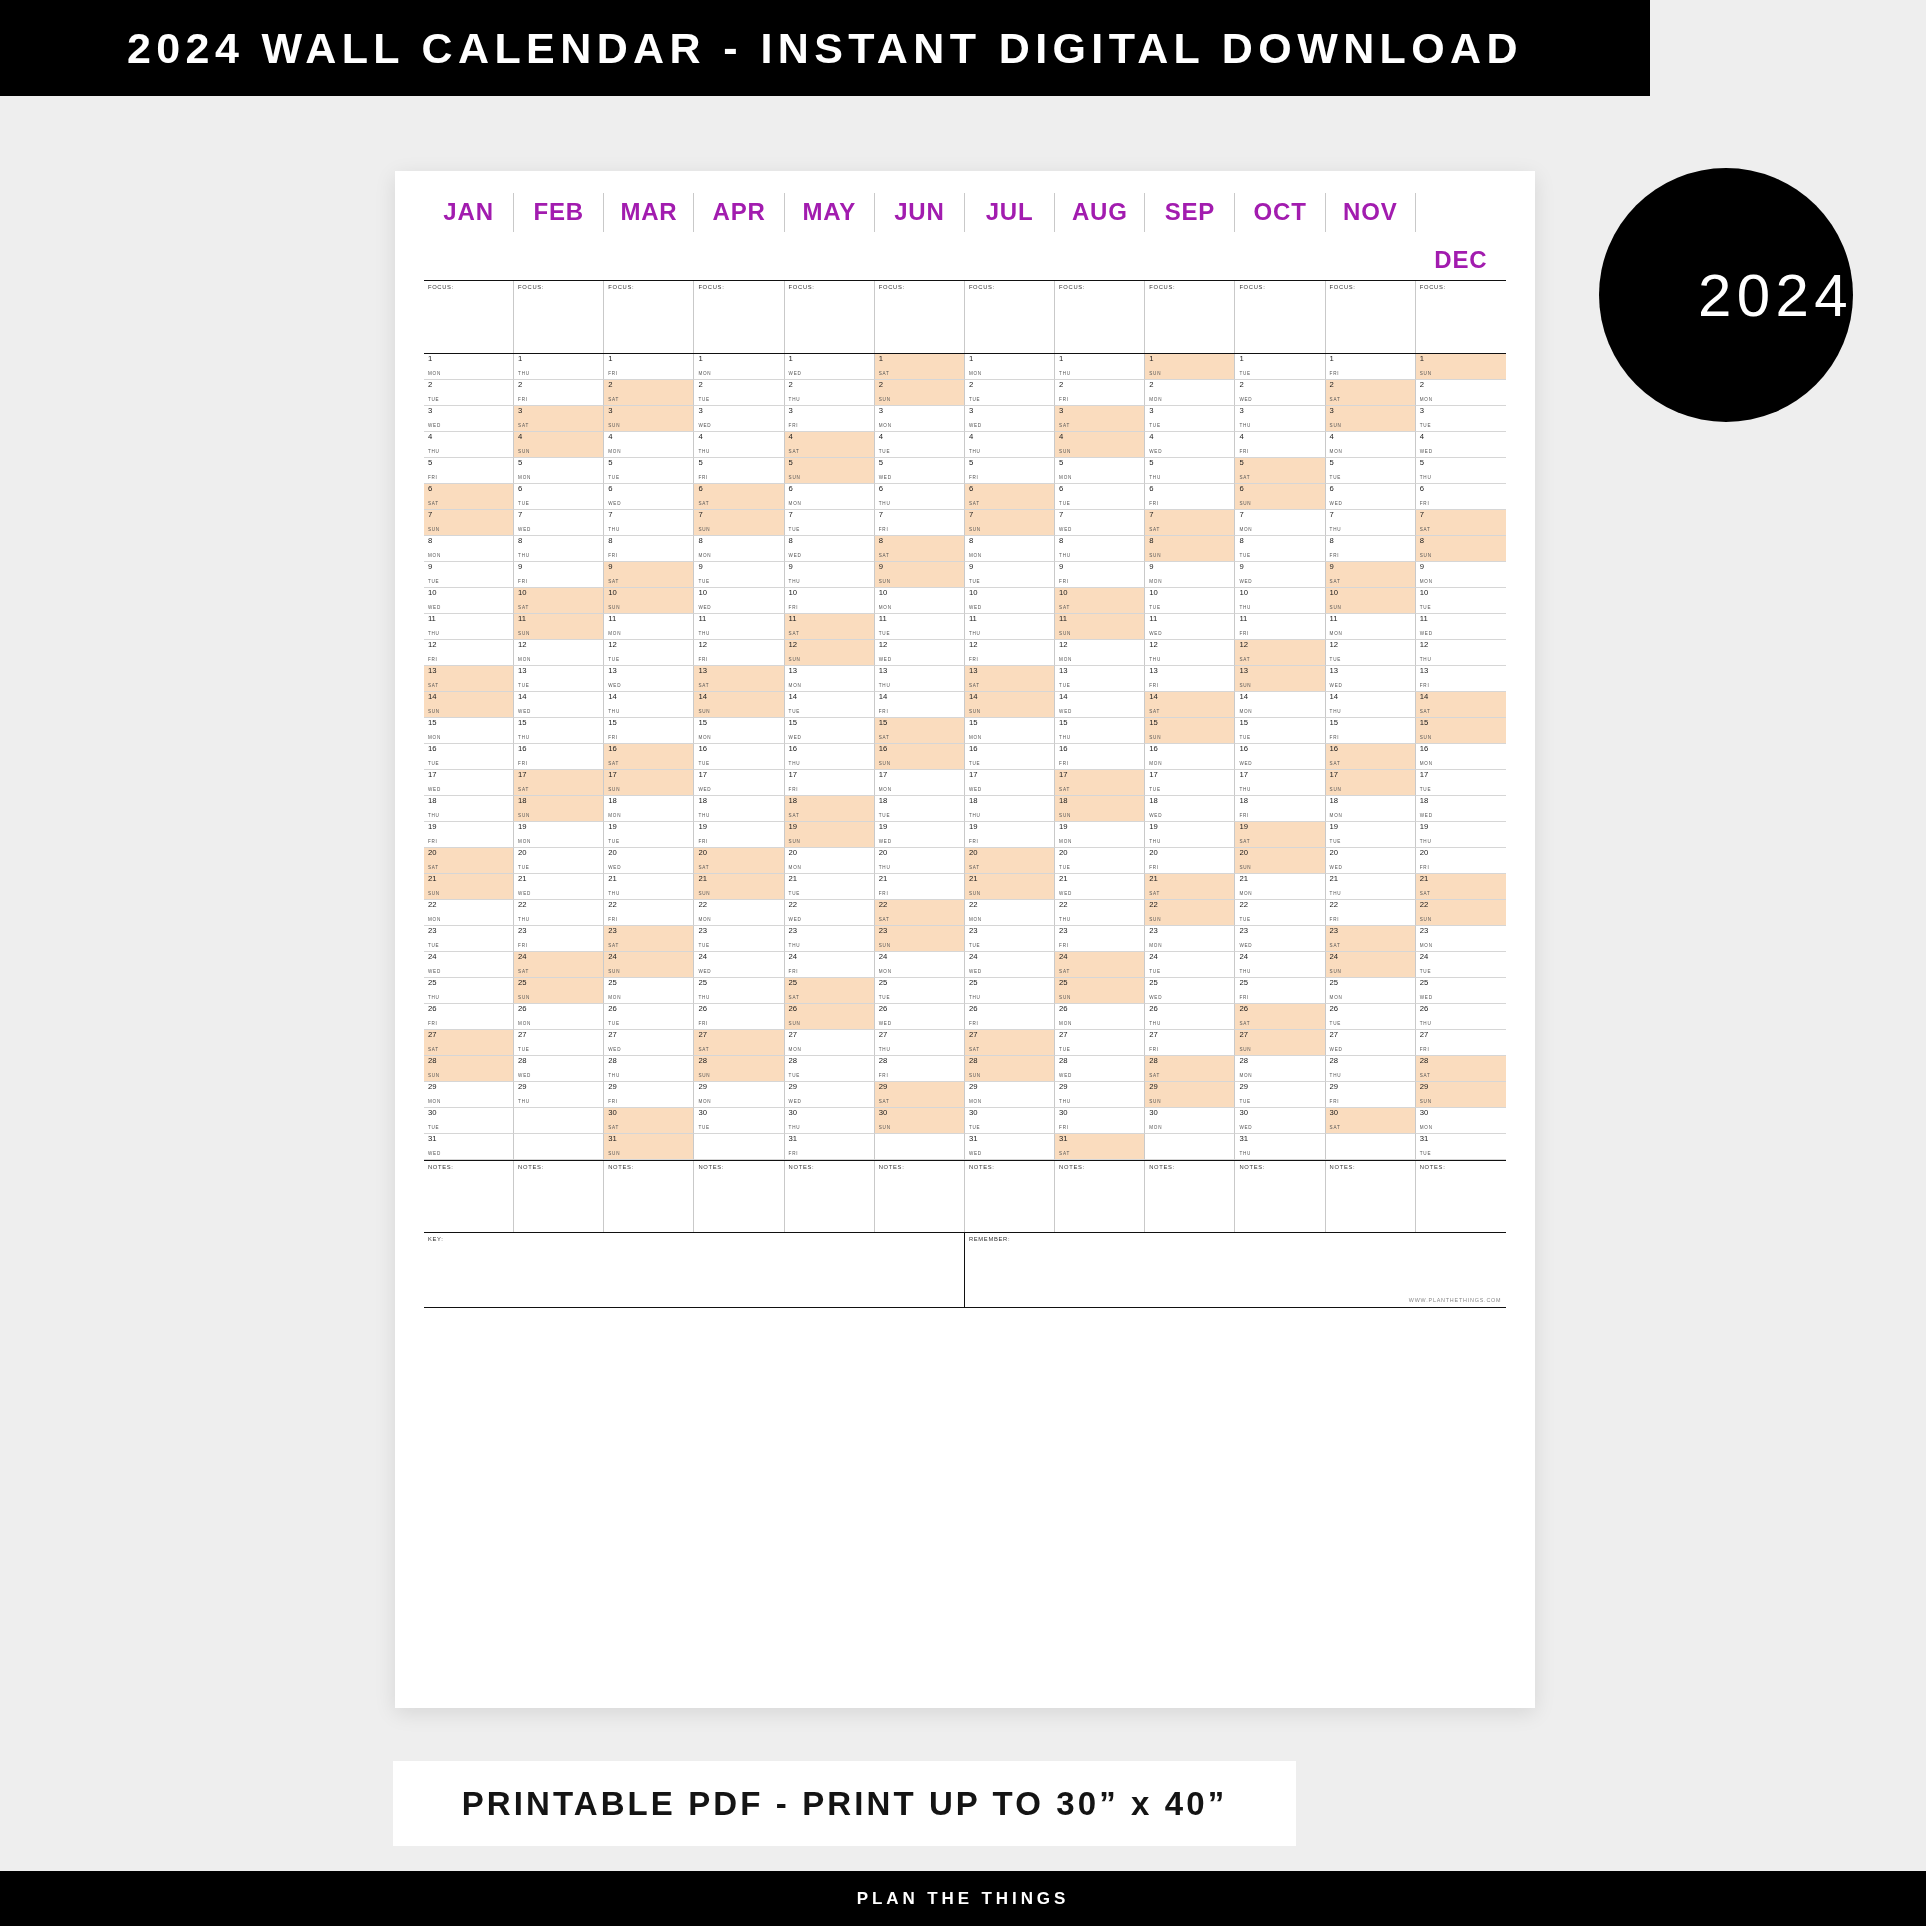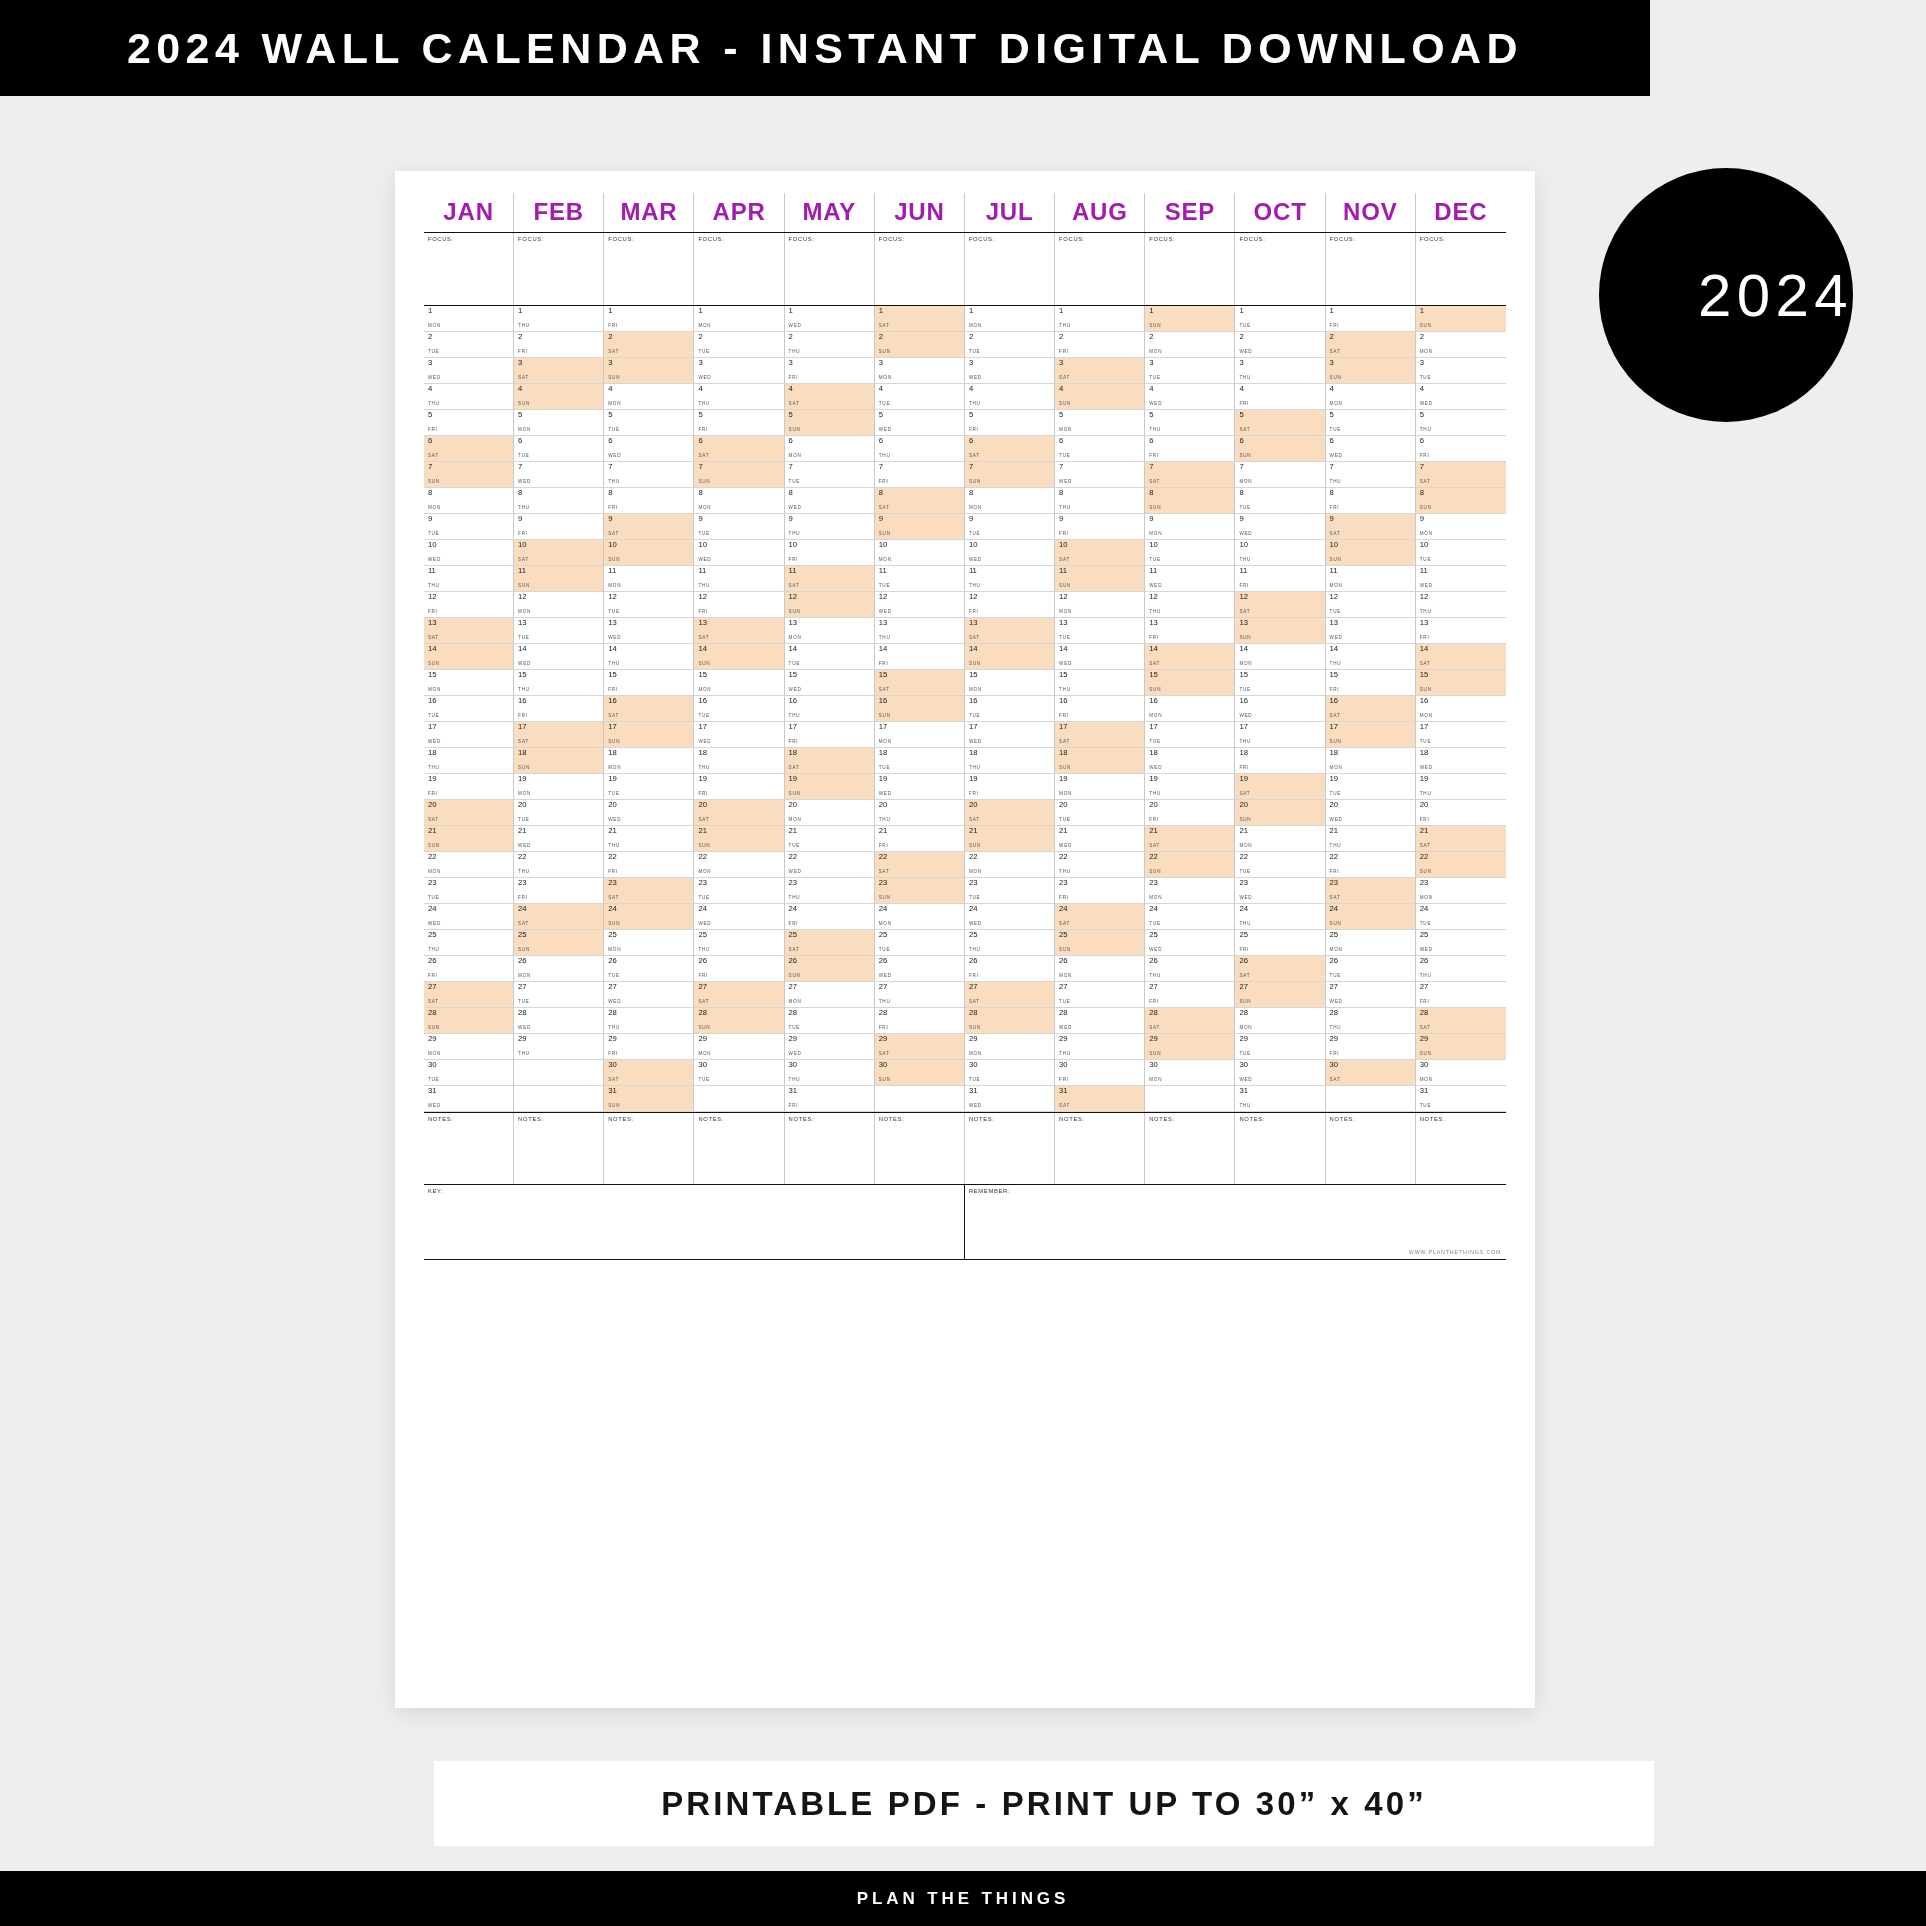--- a/index.html
+++ b/index.html
@@ -154,7 +154,7 @@
     letter-spacing: 0.8px;
     color: #a21caf;
   }
-  .month-head:last-child { border-right: none; }
+  .month-head:last-child { border-right: none; margin-top: 48px; }
   .months-row {
     border-bottom: 1.5px solid #111;
   }

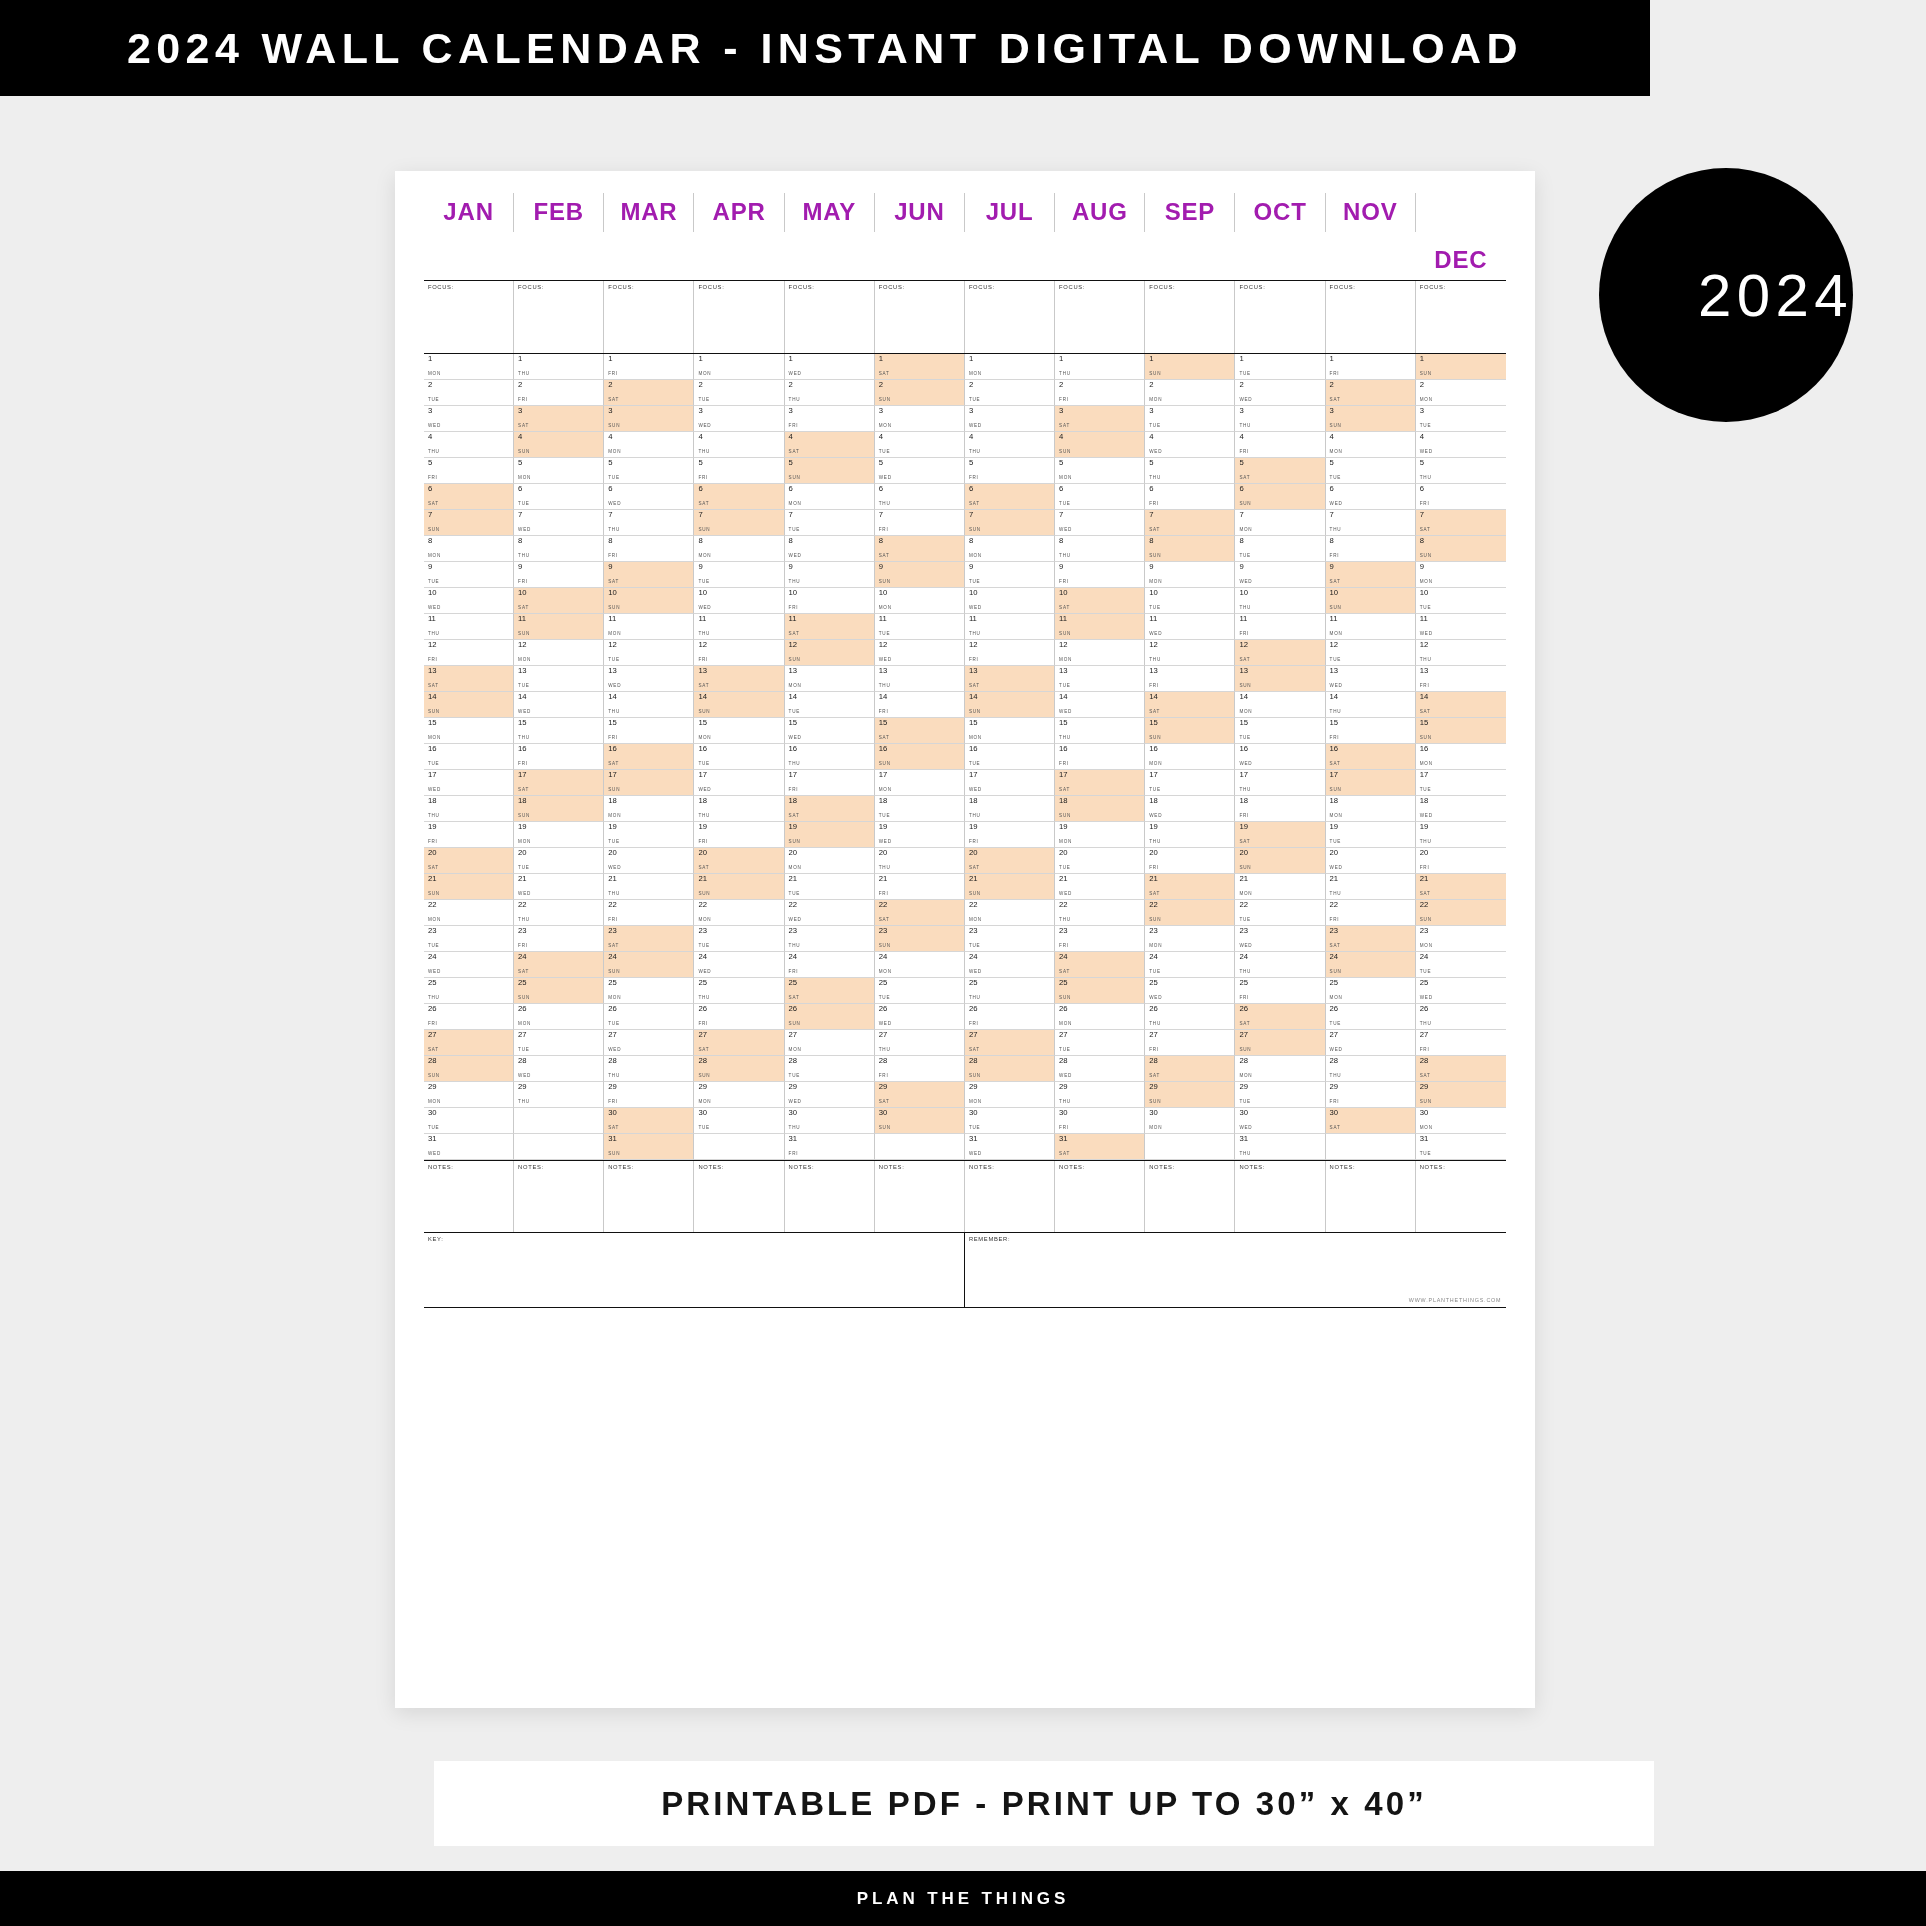--- a/index.html
+++ b/index.html
@@ -57,13 +57,12 @@
     position: absolute;
     left: 393px;
     top: 1761px;
-    width: 1220px;
+    width: 903px;
     height: 85px;
     background: #ffffff;
     display: flex;
     align-items: center;
     justify-content: center;
-    margin-left: 41px;
   }
   .printable-strip-text {
     font-size: 33px;

